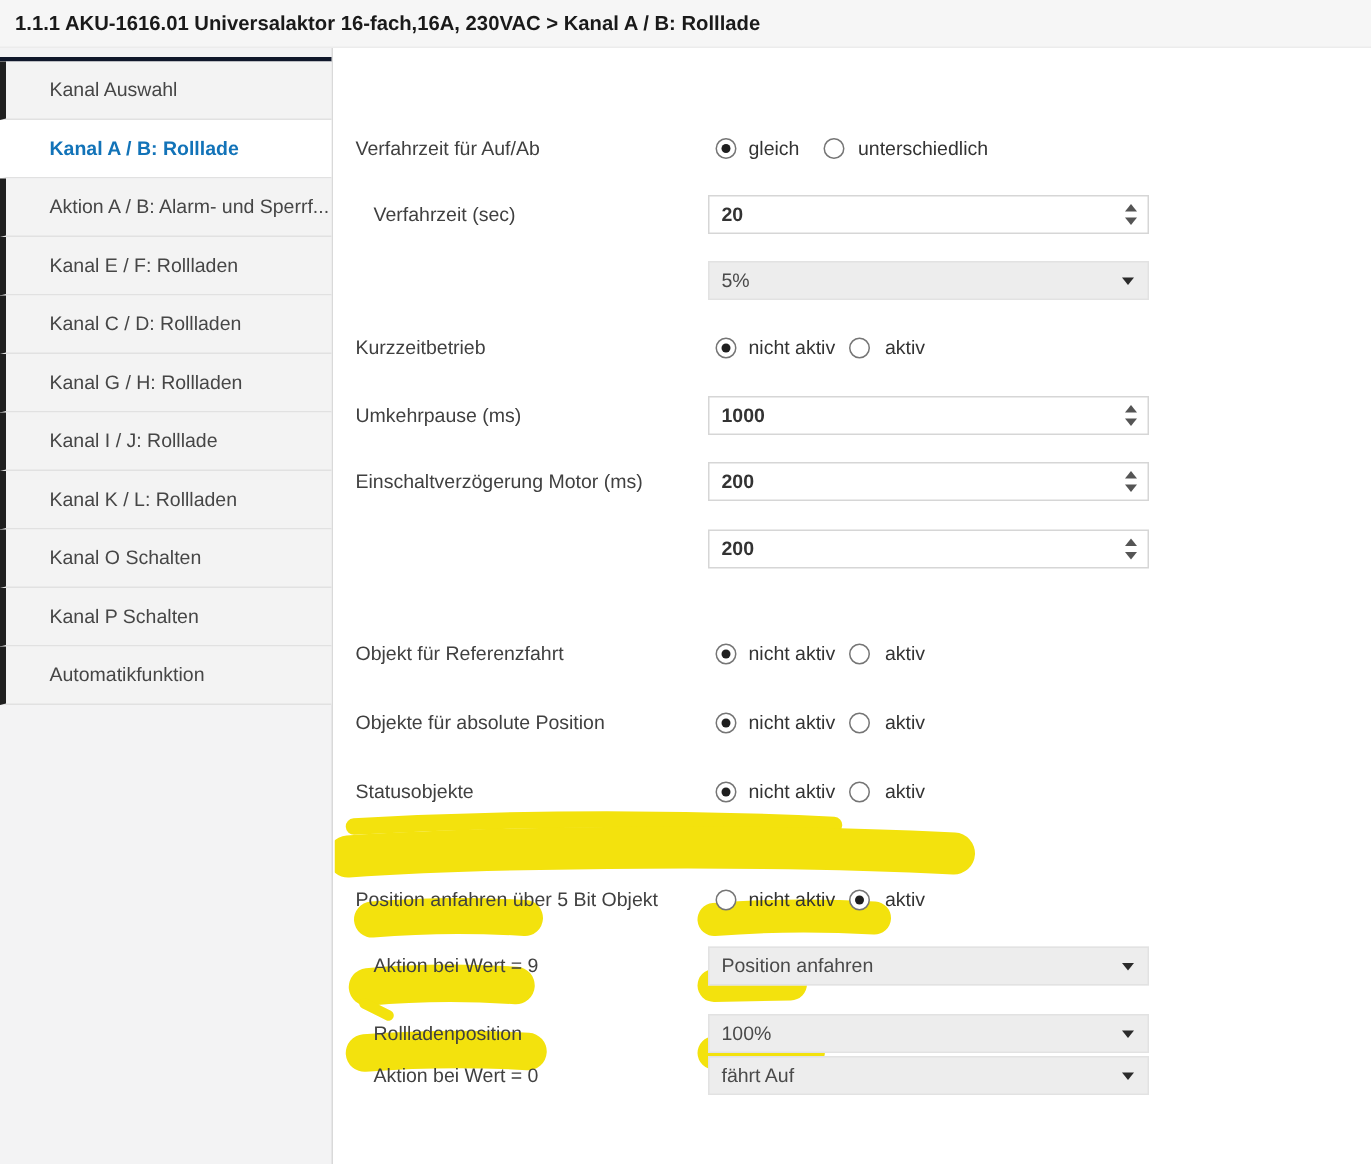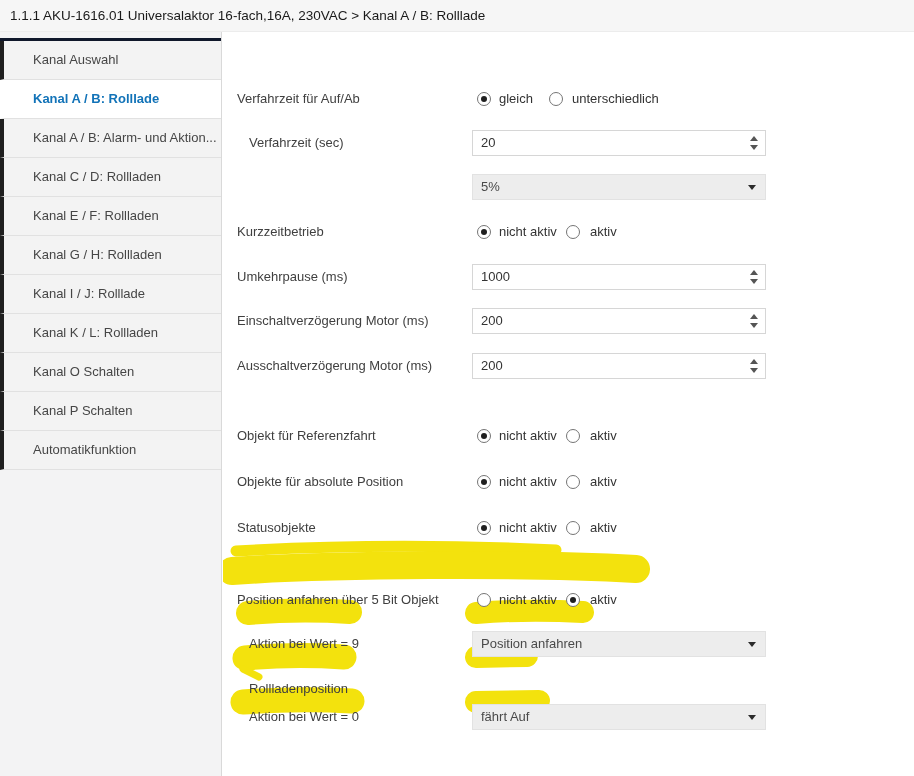--- a/index.html
+++ b/index.html
@@ -13,7 +13,7 @@
     position:absolute; left:0; top:0; width:914px; height:32px;
     background:#f6f6f6; border-bottom:1px solid #ececec;
     display:flex; align-items:center; padding-left:10px;
-    font-size:13.5px; font-weight:normal; color:#1a1a1a;
+    font-size:13.5px; font-weight:bold; color:#1a1a1a;
   }
   
   .sidebar {

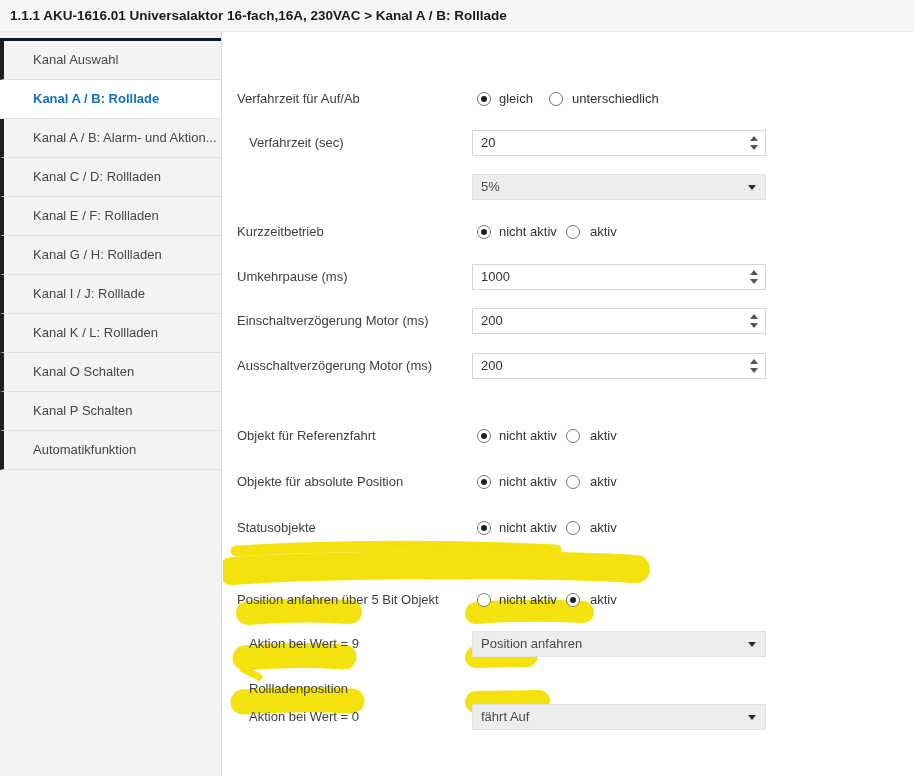--- a/index.html
+++ b/index.html
@@ -100,7 +100,7 @@
   <div class="items">
     <div class="side-item">Kanal Auswahl</div>
     <div class="side-item active">Kanal A / B: Rolllade</div>
-    <div class="side-item">Kanal A / B: Alarm- und Aktion...</div>
+    <div class="side-item">Aktion A / B: Alarm- und Sperrf...</div>
     <div class="side-item">Kanal C / D: Rollladen</div>
     <div class="side-item">Kanal E / F: Rollladen</div>
     <div class="side-item">Kanal G / H: Rollladen</div>

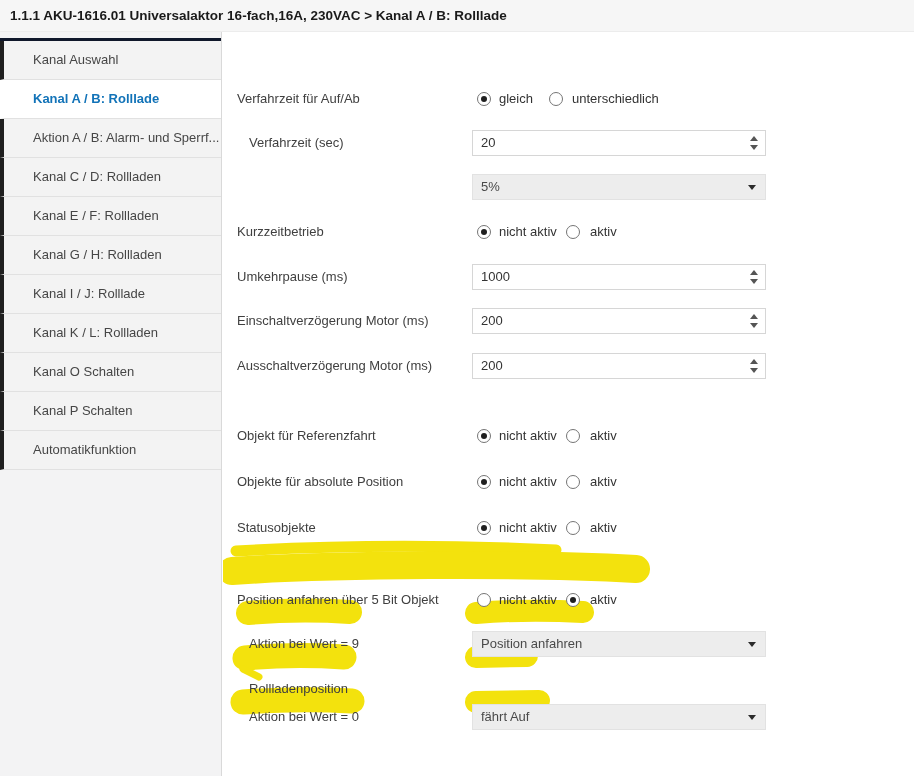--- a/index.html
+++ b/index.html
@@ -58,7 +58,7 @@
   
   .numbox {
     position:absolute; left:249px; top:0; width:294px; height:26px;
-    background:#fff; border:1px solid #d6d6d6;
+    background:#fff; border:1px solid #d6d6d6;font-weight:bold;
   }
   .numval {
     position:absolute; left:8px; top:0; line-height:24px; font-size:13px; color:#333;

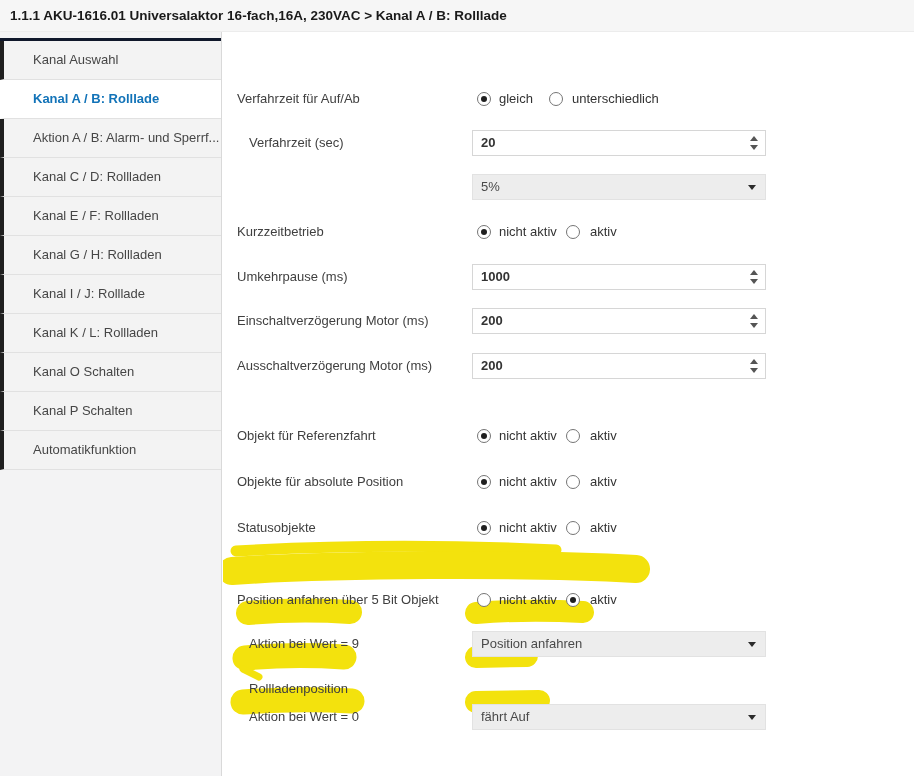--- a/index.html
+++ b/index.html
@@ -101,8 +101,8 @@
     <div class="side-item">Kanal Auswahl</div>
     <div class="side-item active">Kanal A / B: Rolllade</div>
     <div class="side-item">Aktion A / B: Alarm- und Sperrf...</div>
+    <div class="side-item">Kanal E / F: Rollladen</div>
     <div class="side-item">Kanal C / D: Rollladen</div>
-    <div class="side-item">Kanal E / F: Rollladen</div>
     <div class="side-item">Kanal G / H: Rollladen</div>
     <div class="side-item">Kanal I / J: Rolllade</div>
     <div class="side-item">Kanal K / L: Rollladen</div>

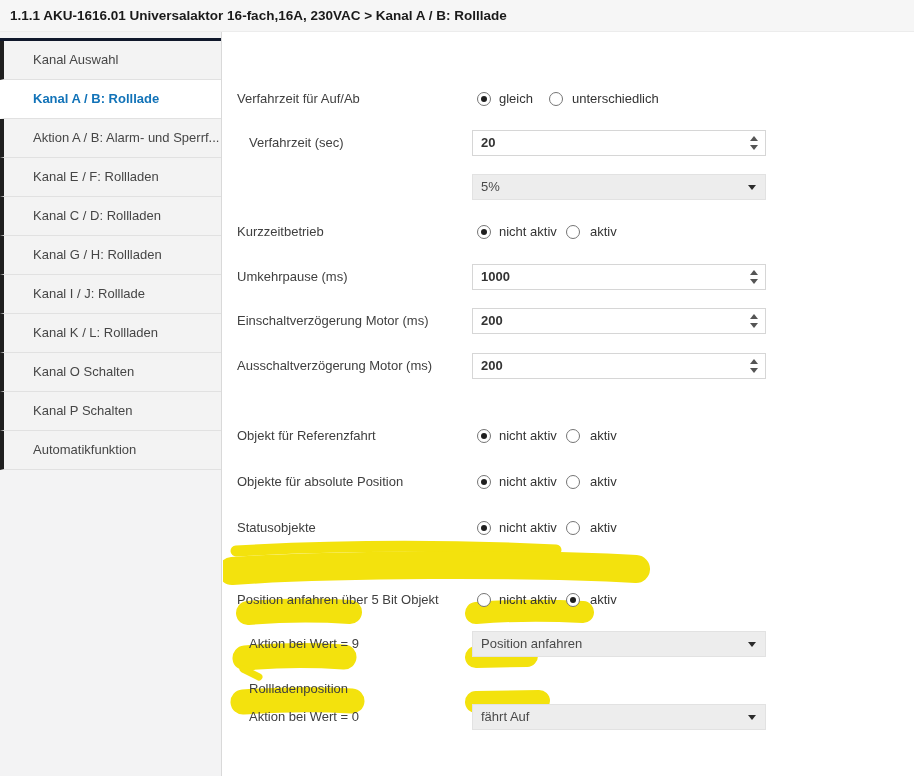--- a/index.html
+++ b/index.html
@@ -185,7 +185,6 @@
   </div>
 
   <div class="row" style="top:321px">
-    <span class="plabel">Ausschaltverzögerung Motor (ms)</span>
     <div class="numbox">
       <span class="numval">200</span>
       <span class="spinners">

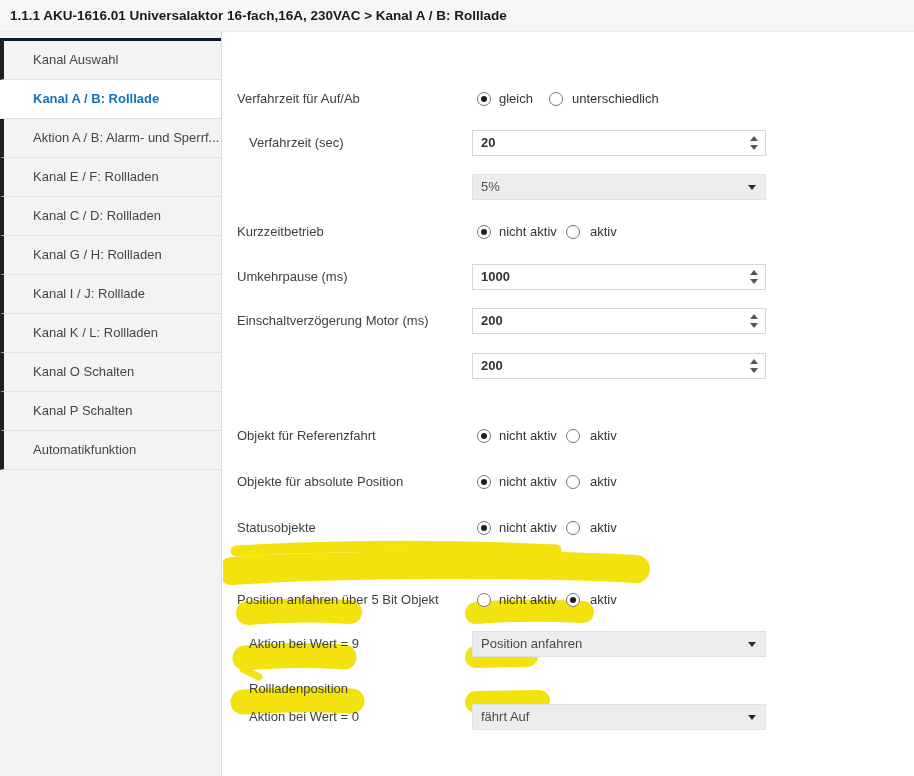--- a/index.html
+++ b/index.html
@@ -236,6 +236,10 @@
 
   <div class="row" style="top:644px">
     <span class="plabel indent">Rollladenposition</span>
+    <div class="selbox">
+      <span class="selval">100%</span>
+      <span class="caret"></span>
+    </div>
   </div>
 
   <div class="row" style="top:672px">

